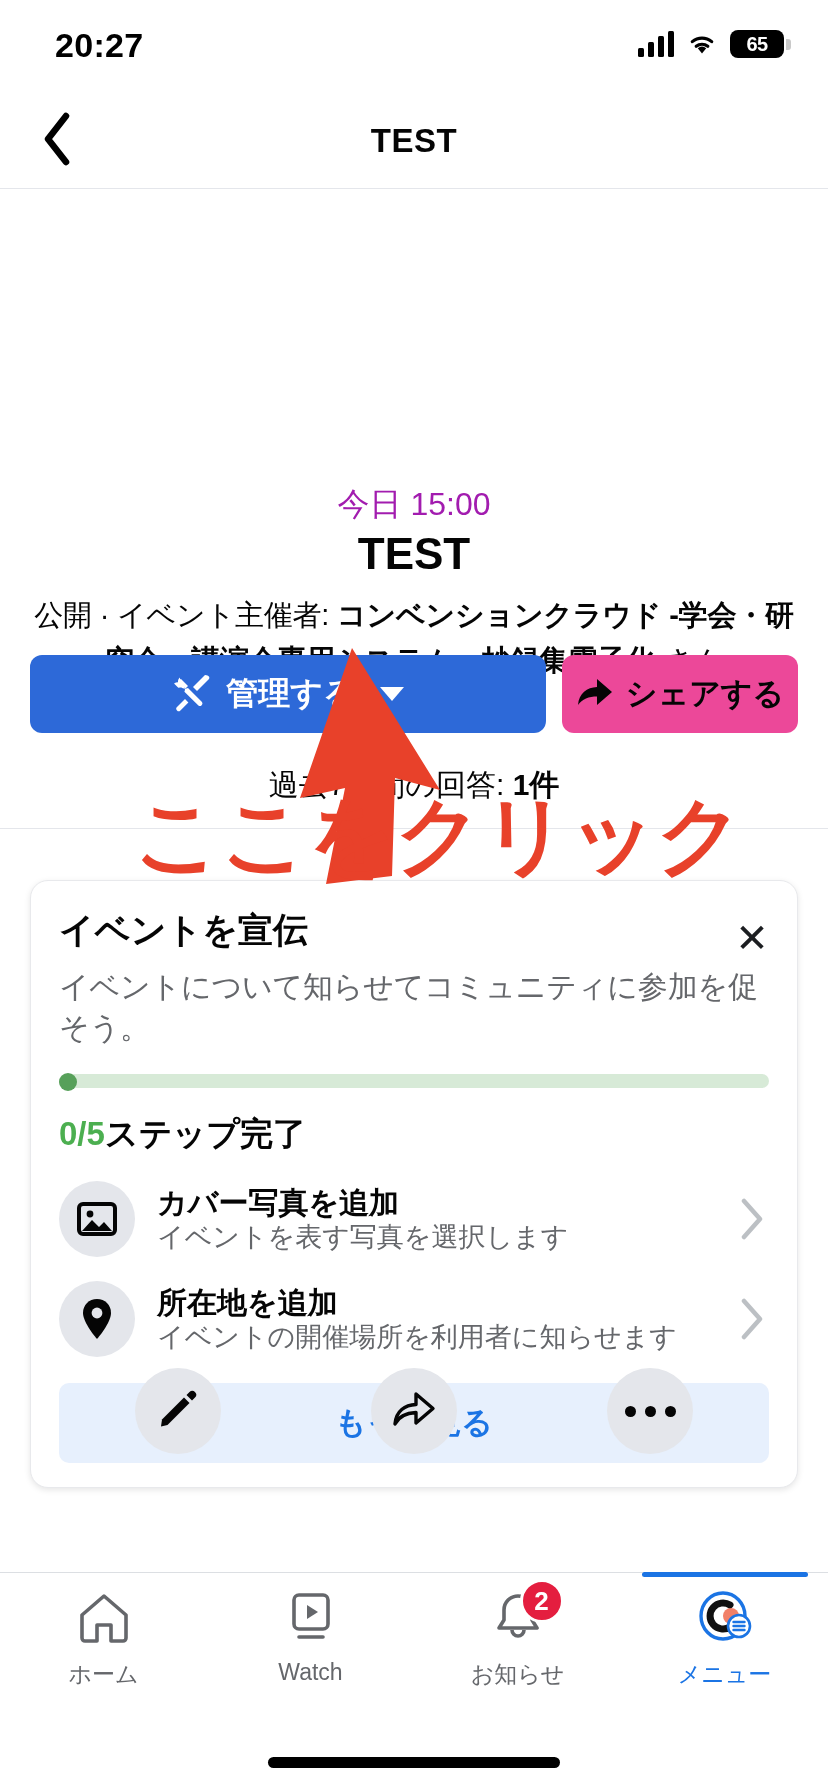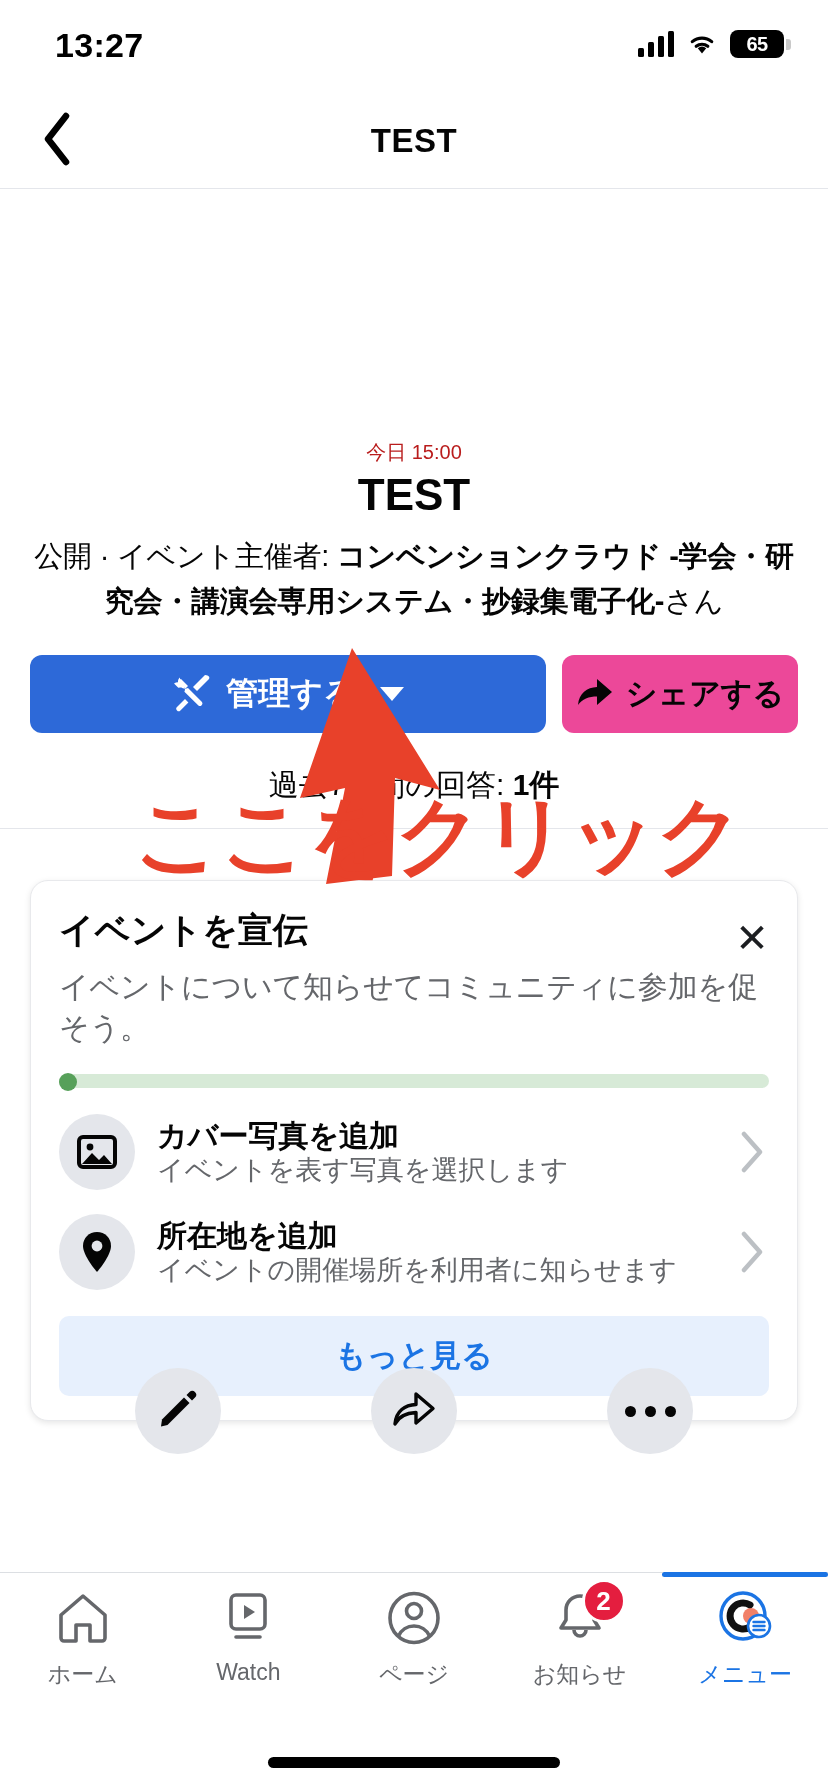--- a/index.html
+++ b/index.html
@@ -167,7 +167,7 @@
 <div id="screen">
 
   <div class="statusbar">
-    <div class="sb-time">13:27</div>
+    <div class="sb-time">20:27</div>
     <div class="sb-right">
       <div class="bars">
           <i></i>

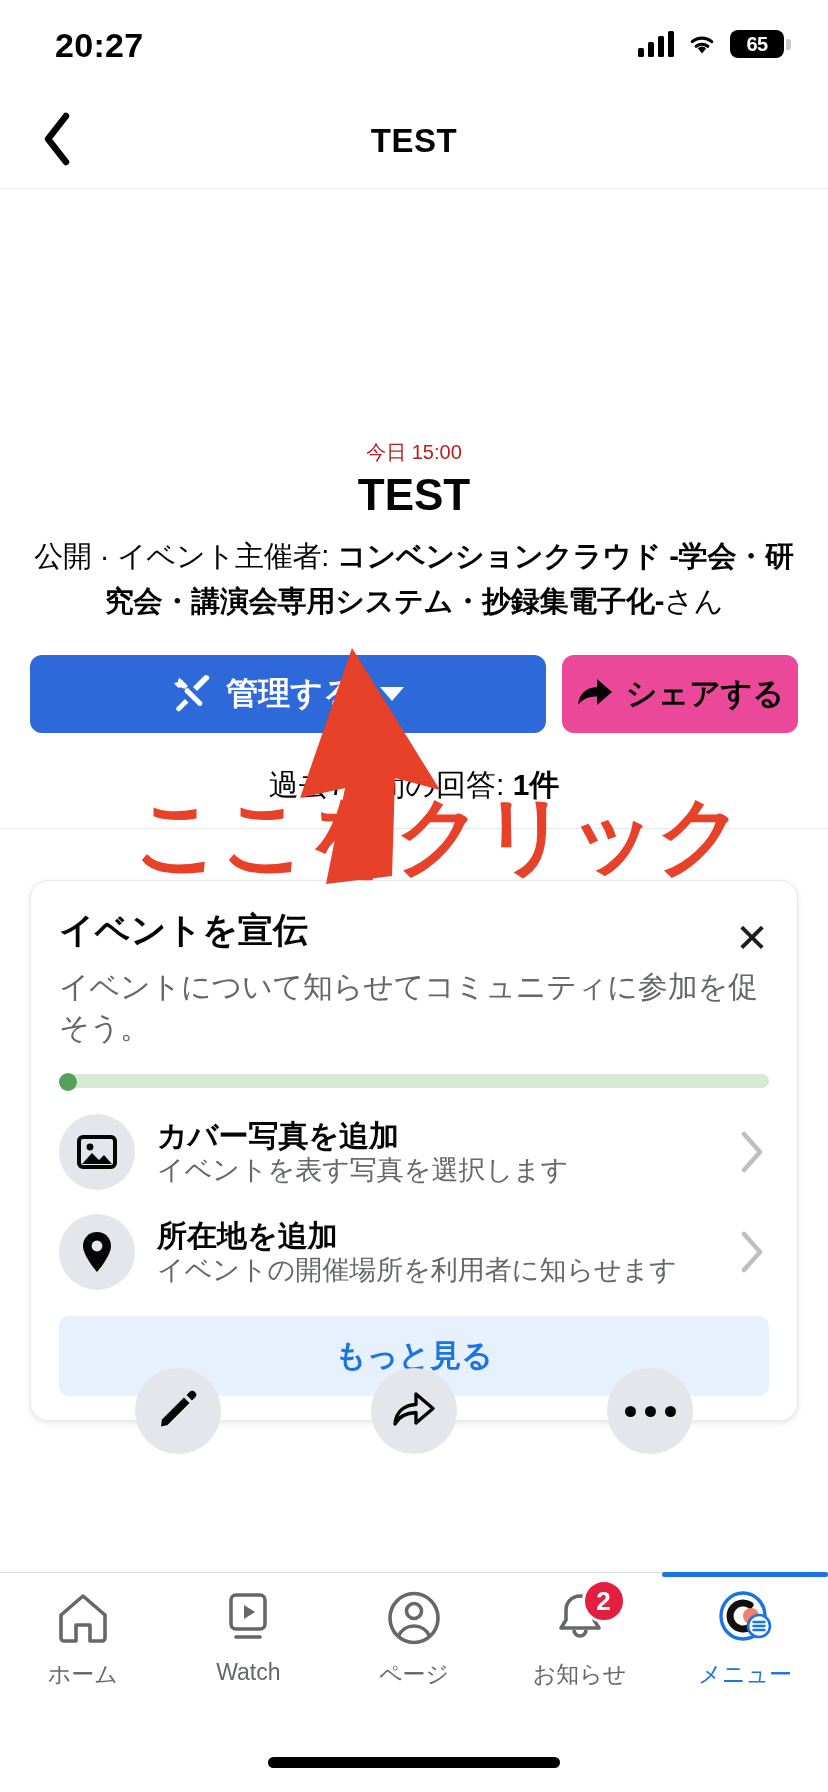--- a/index.html
+++ b/index.html
@@ -52,7 +52,7 @@
 
   
   .event-head { position:absolute; top:440px; left:0; width:828px; text-align:center; padding:0 34px; }
-  .ev-when { font-size:20px; color:#b91c1c; line-height:1.25; }
+  .ev-when { font-size:32px; color:#a21caf; line-height:1.25;margin-top:44px; }
   .ev-title { font-size:44px; font-weight:700; color:#050505; line-height:1.2; margin-top:4px; }
   .ev-host {
     margin-top:12px; font-size:29px; color:#050505; line-height:1.55;

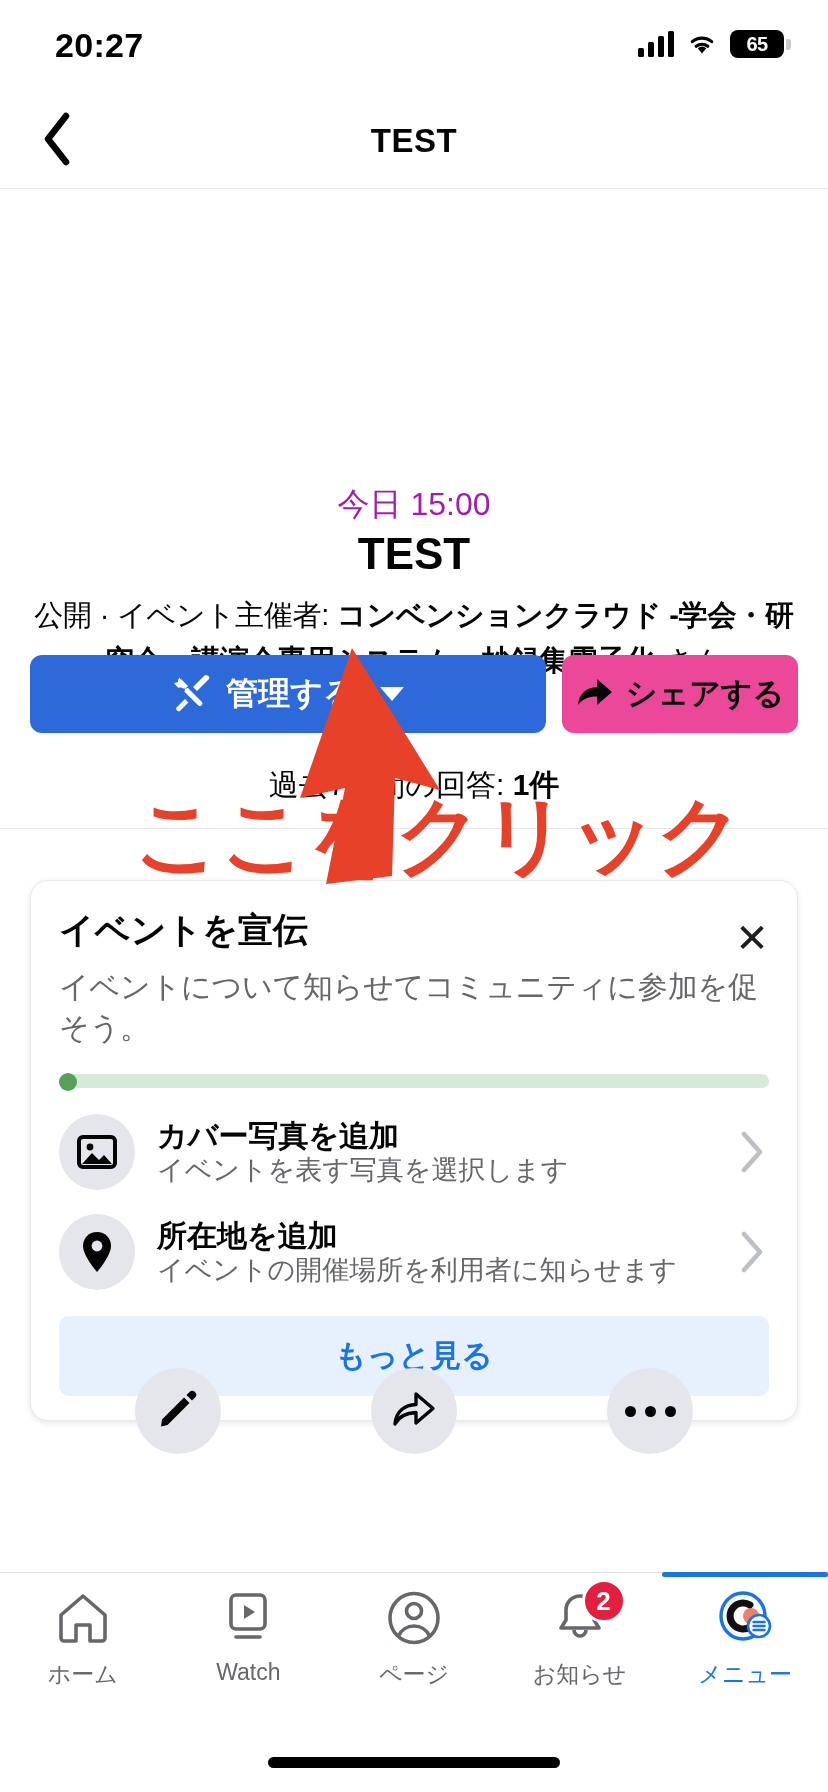--- a/index.html
+++ b/index.html
@@ -247,6 +247,9 @@
       <div class="progress-dot"></div>
     </div>
 
+    <div class="steps-line">
+      <span class="frac">0/5</span><span class="rest">ステップ完了</span>
+    </div>
 
     <div class="step-item">
       <div class="step-ic">

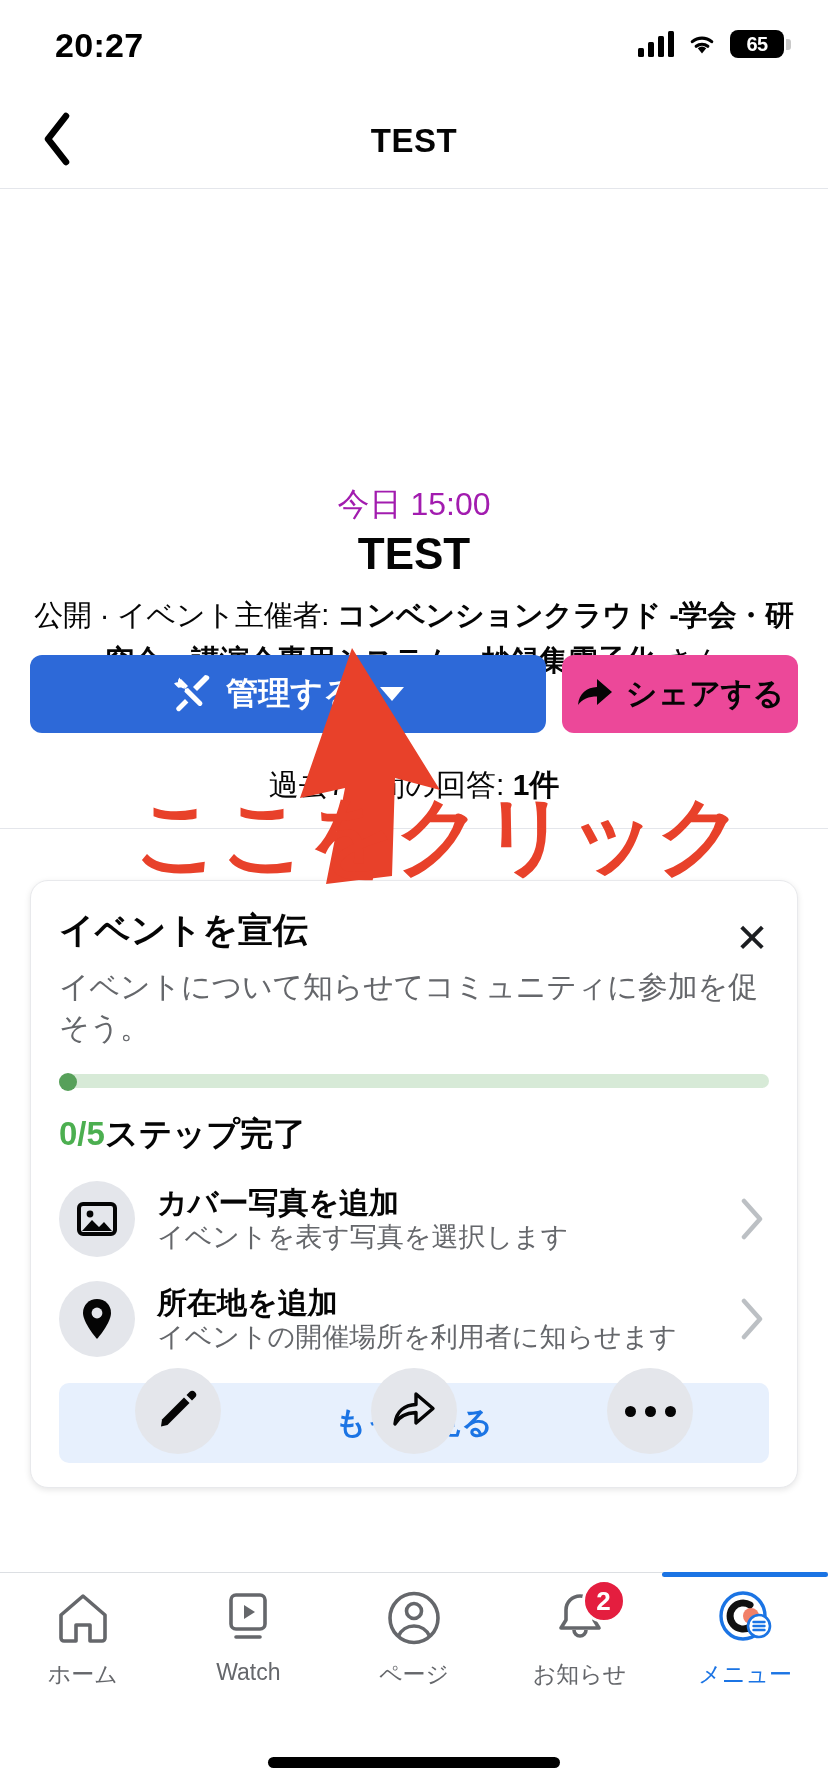--- a/index.html
+++ b/index.html
@@ -345,16 +345,6 @@
       </div>
       <div class="tab">
         <div class="tab-ic">
-          <svg width="54" height="54" viewBox="0 0 54 54">
-              <ellipse cx="27" cy="27" rx="24" ry="24.5" fill="none" stroke="#65676b" stroke-width="3.6"></ellipse>
-              <circle cx="27" cy="20" r="7.5" fill="none" stroke="#65676b" stroke-width="3.6"></circle>
-              <path d="M11.5 45a17 17 0 0 1 31 0" fill="none" stroke="#65676b" stroke-width="3.6"></path>
-            </svg>
-        </div>
-        <div class="tab-lbl">ページ</div>
-      </div>
-      <div class="tab">
-        <div class="tab-ic">
           <svg width="48" height="52" viewBox="0 0 48 52">
               <path d="M24 4a14 14 0 0 1 14 14v10l5 8H5l5-8V18A14 14 0 0 1 24 4z" fill="none" stroke="#65676b" stroke-width="3.6" stroke-linejoin="round"></path>
               <path d="M18 38a6 6 0 0 0 12 0" fill="none" stroke="#65676b" stroke-width="3.6"></path>

